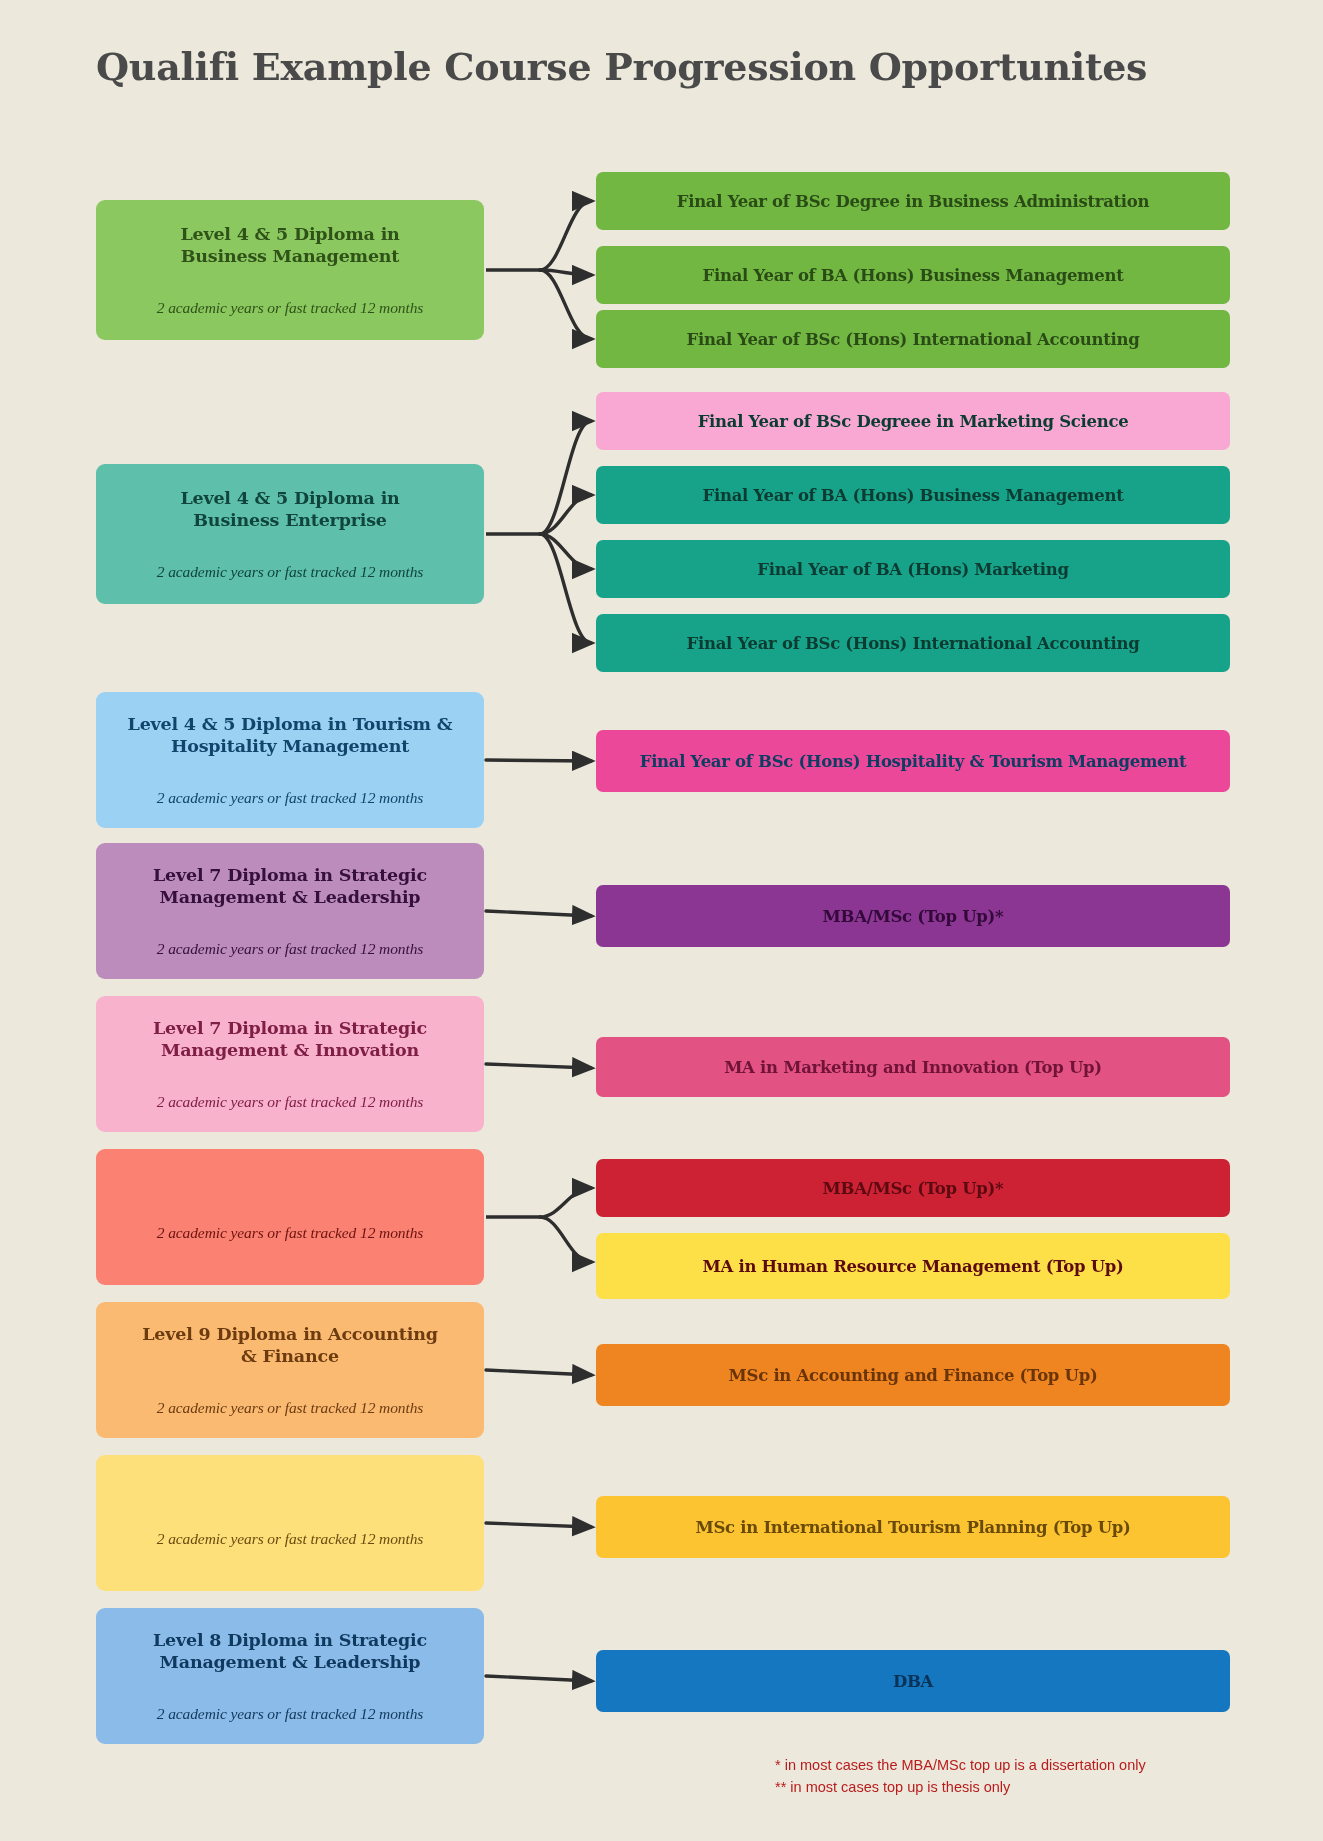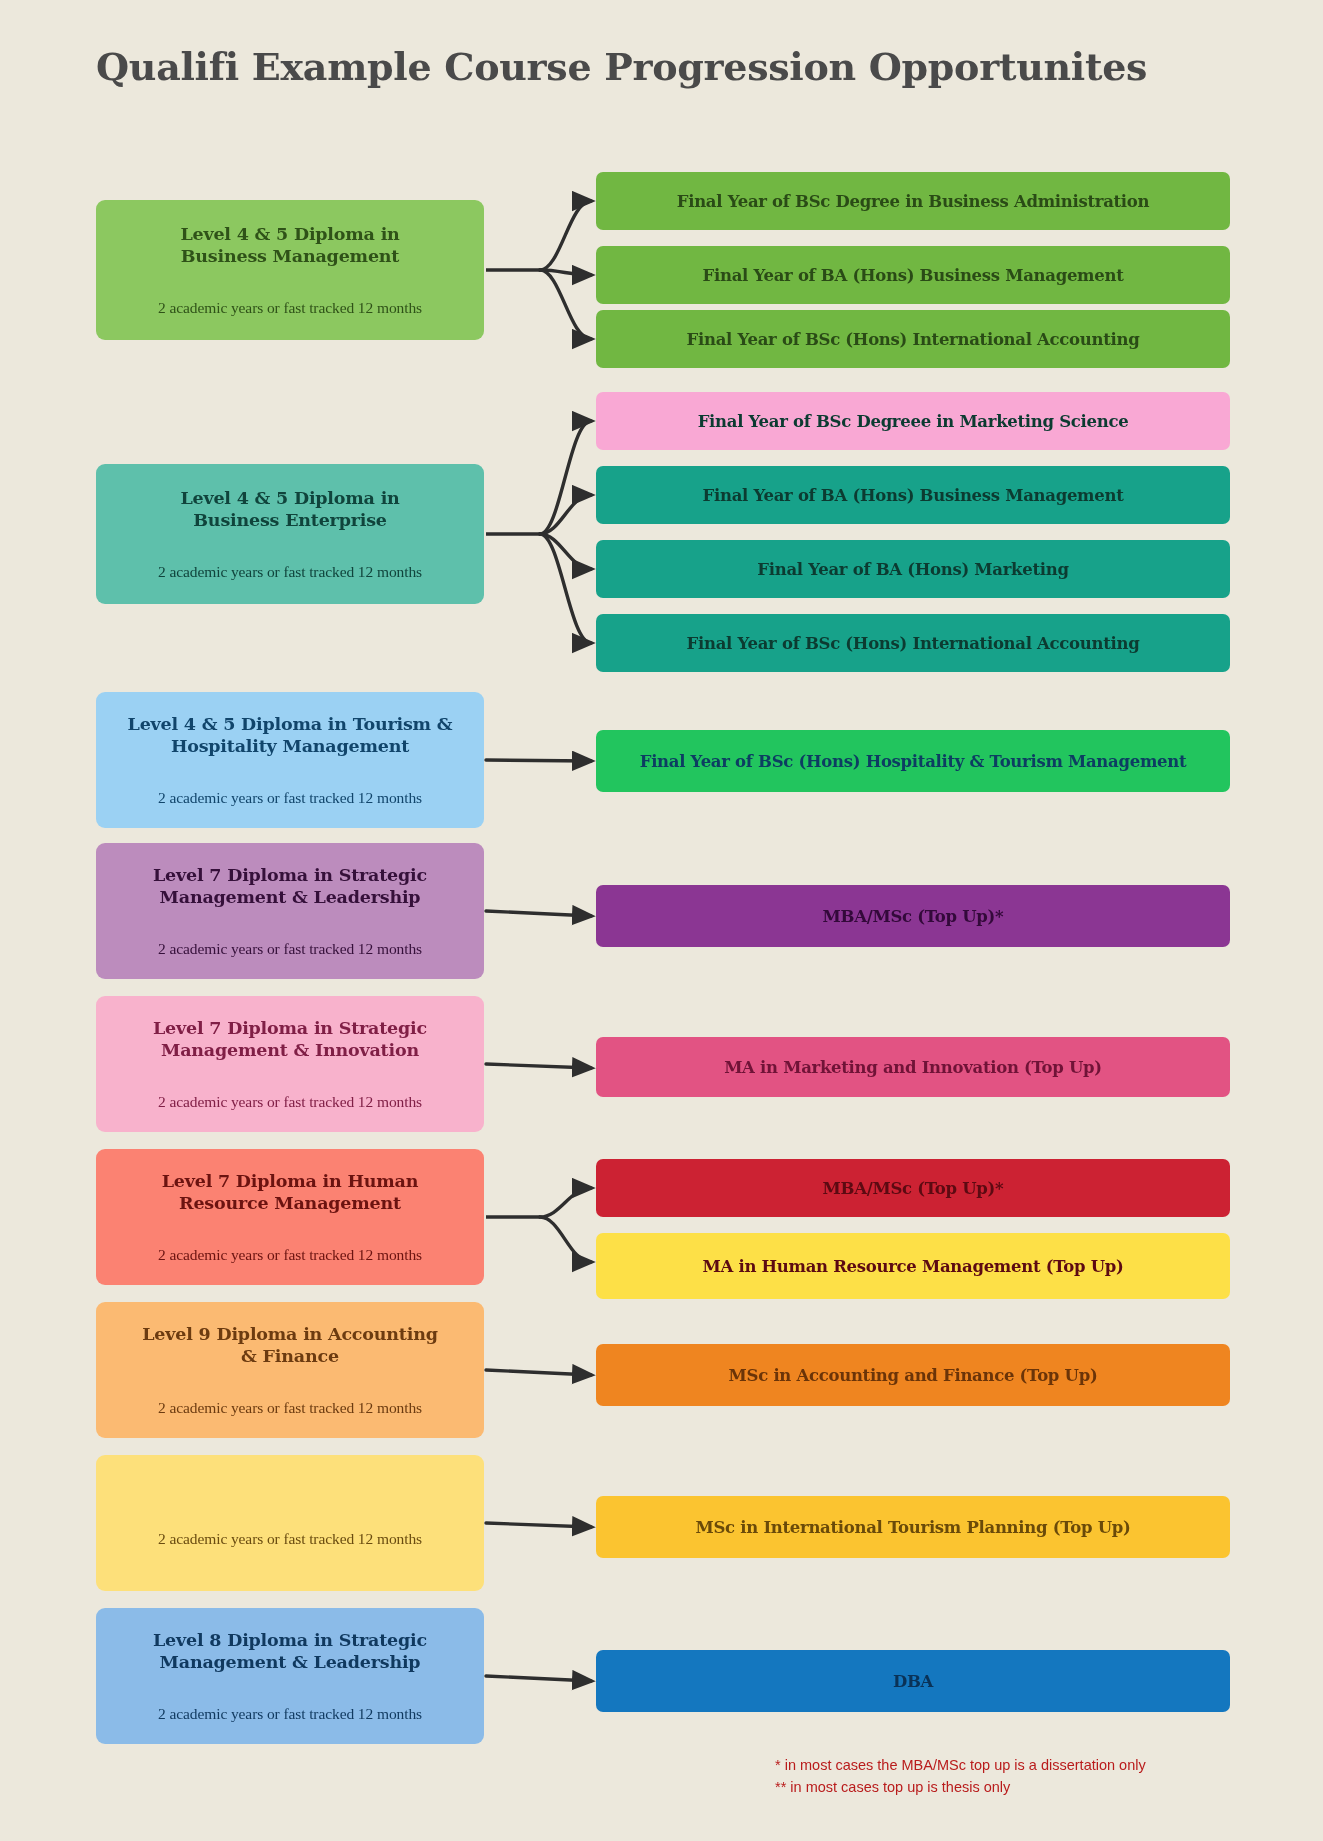--- a/index.html
+++ b/index.html
@@ -46,6 +46,7 @@
   .left-sub{
     margin-top:32px;
     font-family:"Liberation Serif", serif;
+    font-style:italic;
     font-size:15.5px;
     letter-spacing:-0.1px;
   }

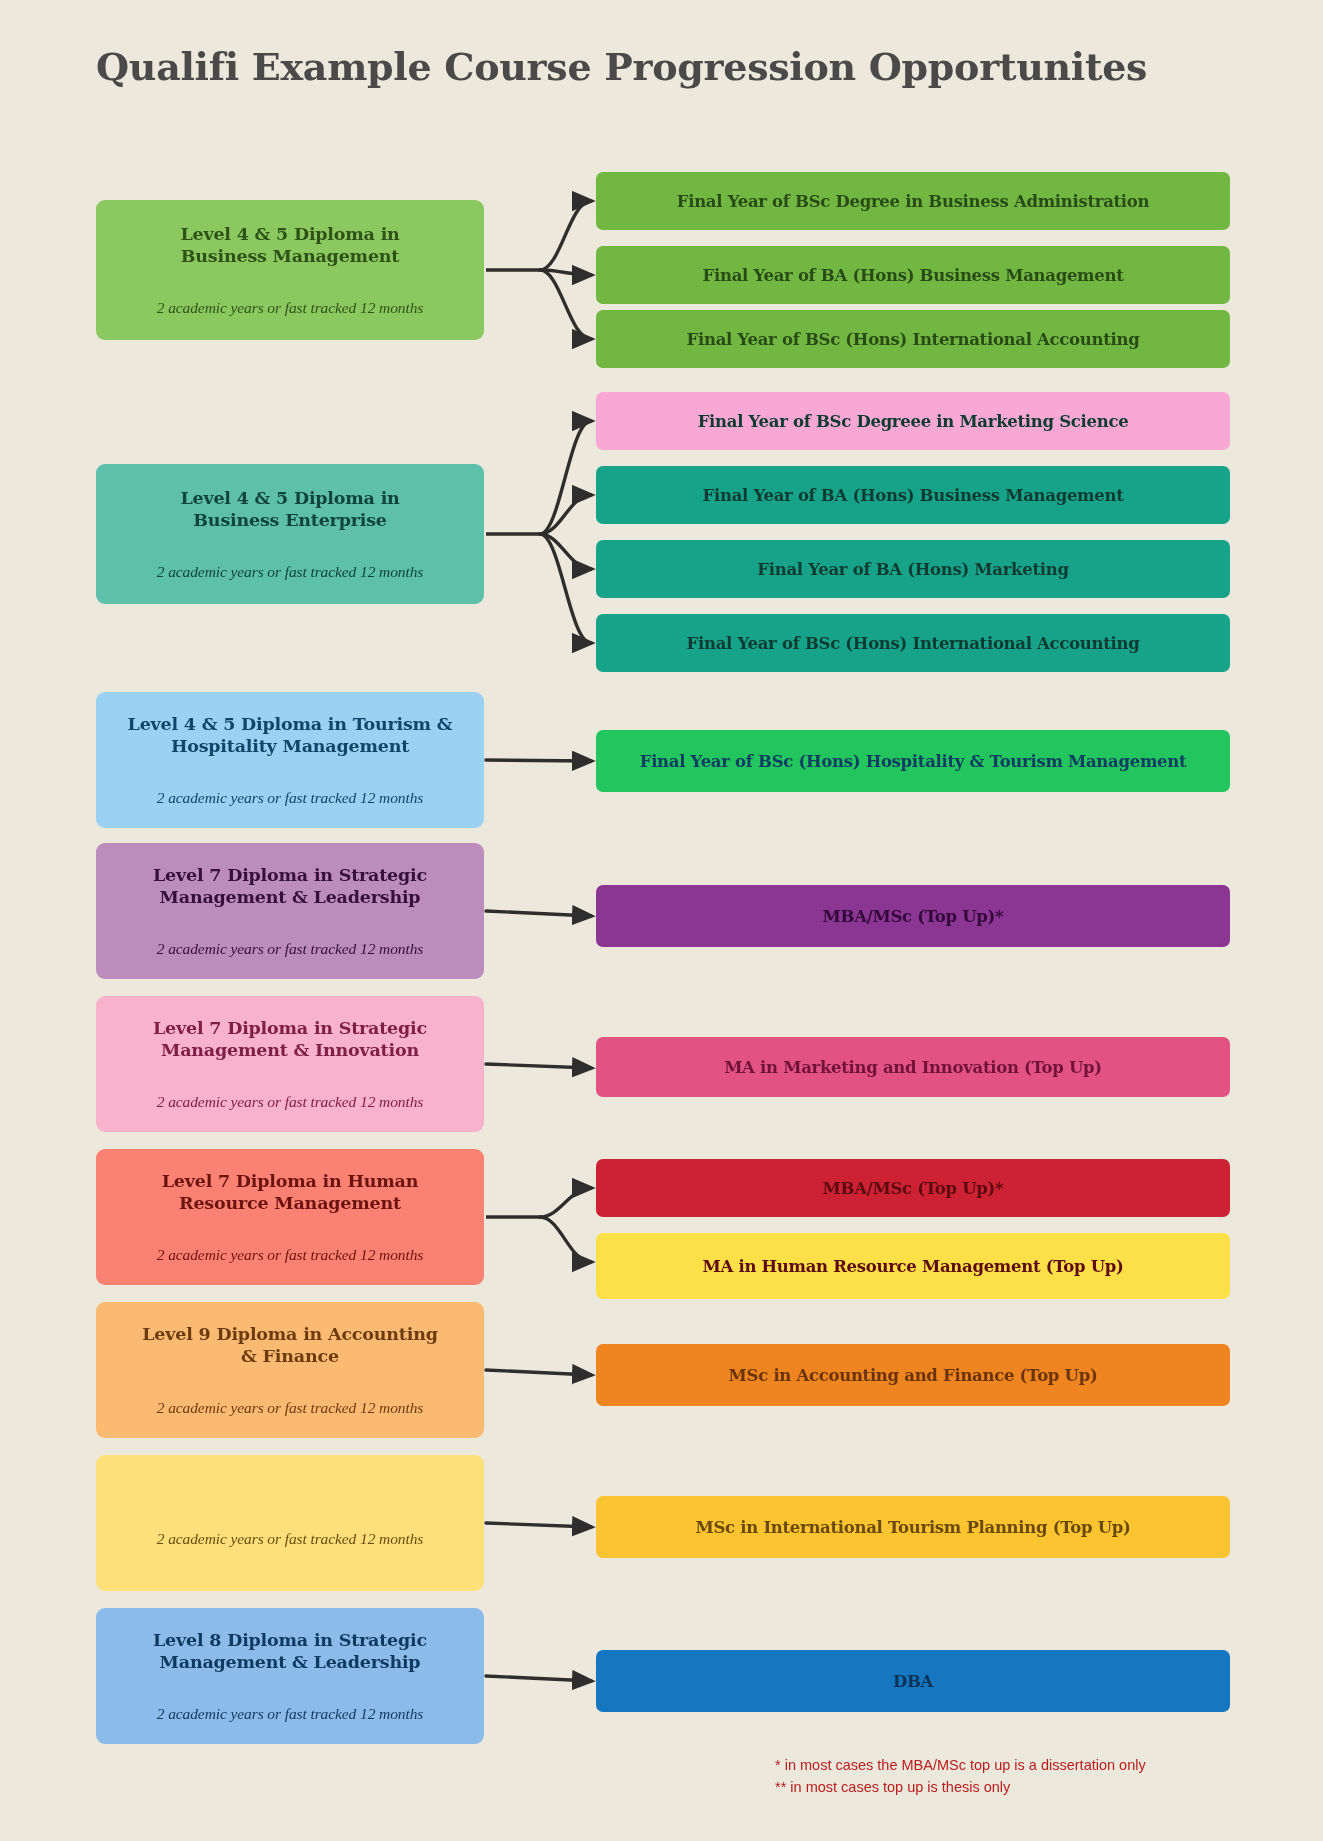--- a/index.html
+++ b/index.html
@@ -144,7 +144,7 @@
         </div>
         <div class="left-sub">2 academic years or fast tracked 12 months</div>
       </div>
-      <div class="right-bar" style="top: 730px; height: 62px; background: #22c55e; color: rgb(13, 61, 98);">Final Year of BSc (Hons) Hospitality &amp; Tourism Management</div>
+      <div class="right-bar" style="top: 730px; height: 62px; background: #ec4899; color: rgb(13, 61, 98);">Final Year of BSc (Hons) Hospitality &amp; Tourism Management</div>
       <div class="left-card" style="top: 843px; height: 136px; background: rgb(188, 140, 189); color: rgb(53, 16, 58);">
         <div class="left-title">
           <div>Level 7 Diploma in Strategic</div>

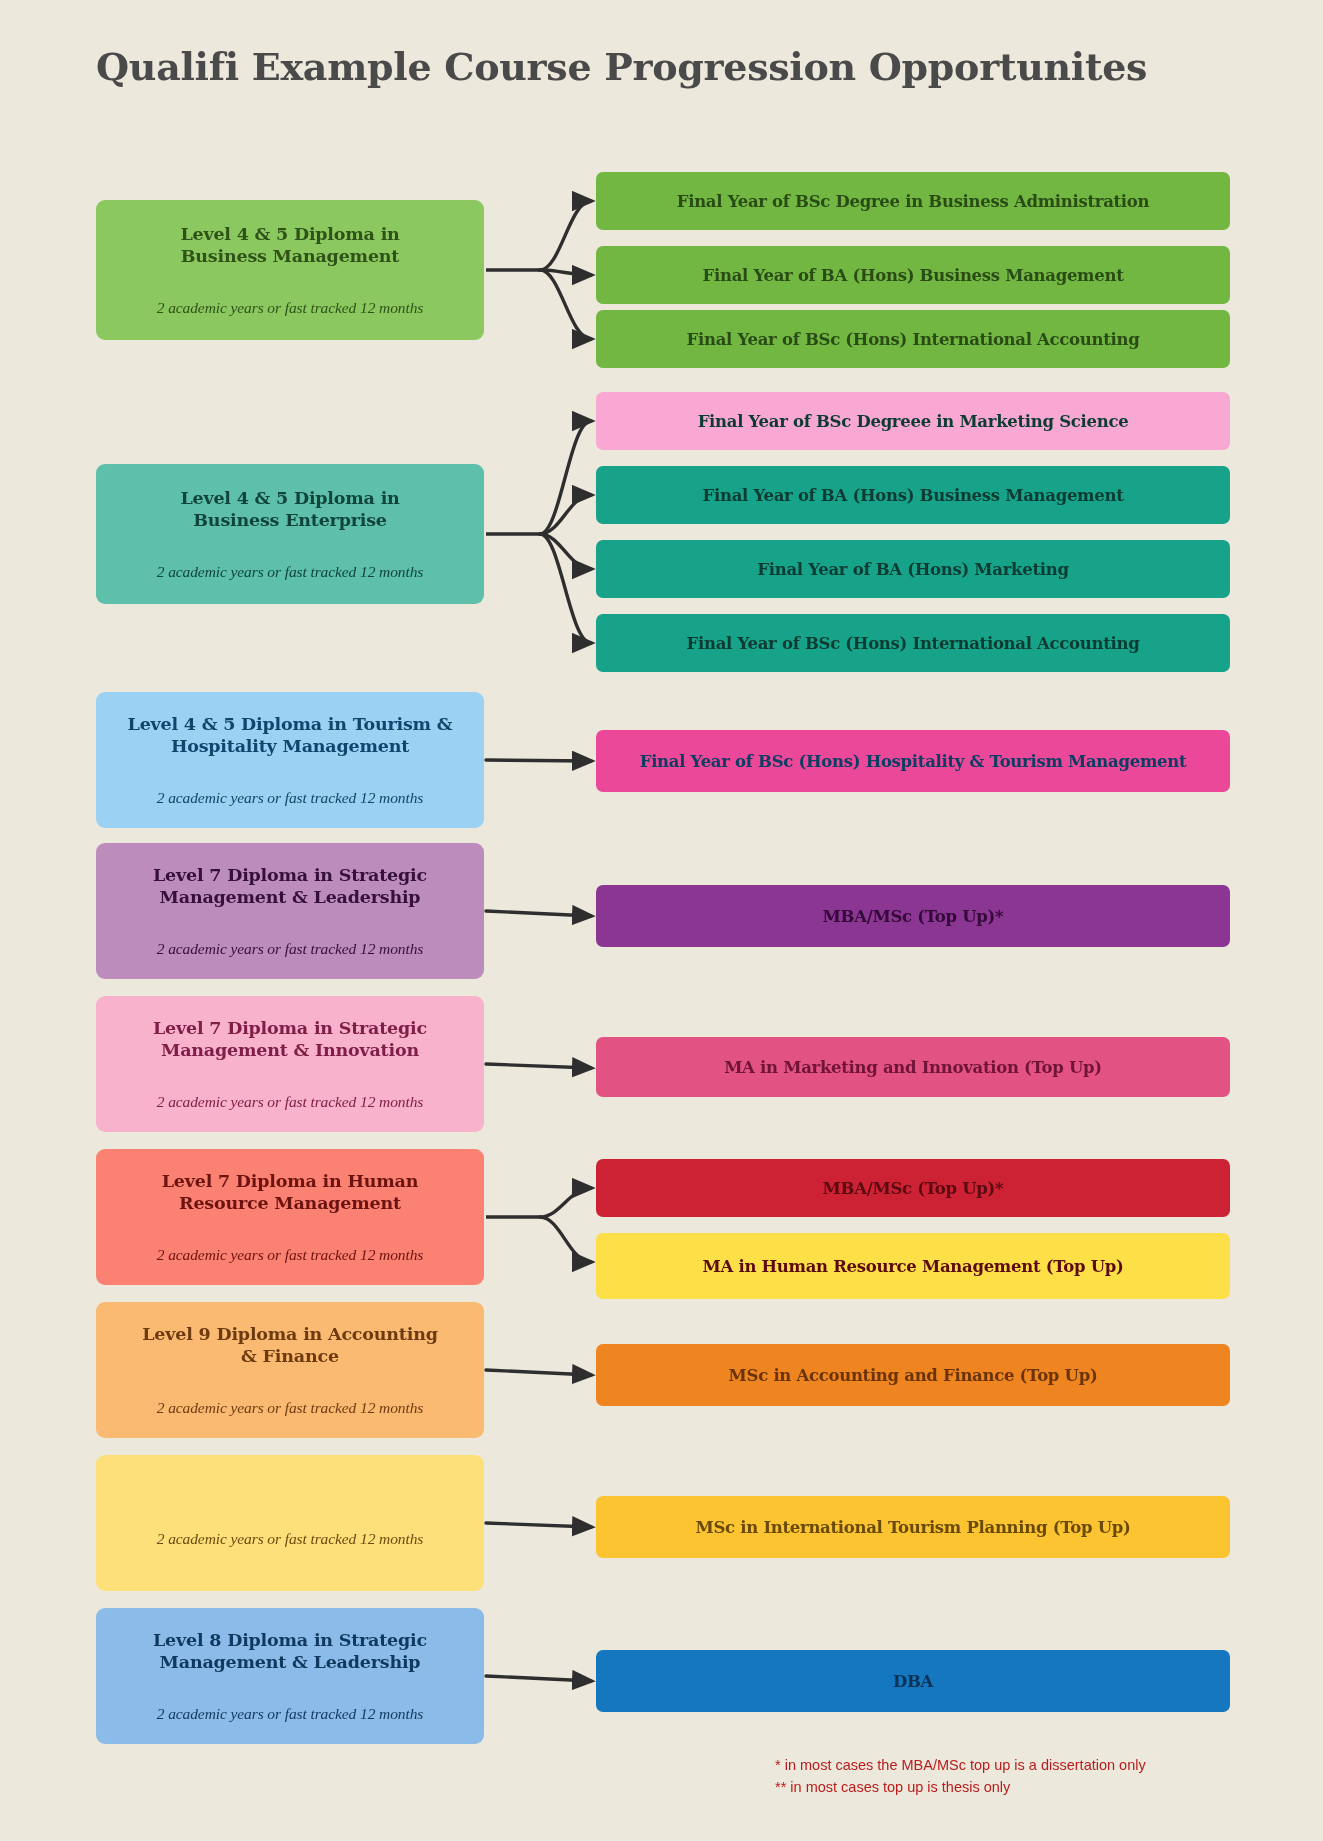--- a/index.html
+++ b/index.html
@@ -162,10 +162,6 @@
       </div>
       <div class="right-bar" style="top: 1037px; height: 60px; background: rgb(226, 83, 131); color: rgb(112, 19, 55);">MA in Marketing and Innovation (Top Up)</div>
       <div class="left-card" style="top: 1149px; height: 136px; background: rgb(251, 130, 114); color: rgb(107, 19, 16);">
-        <div class="left-title">
-          <div>Level 7 Diploma in Human</div>
-          <div>Resource Management</div>
-        </div>
         <div class="left-sub">2 academic years or fast tracked 12 months</div>
       </div>
       <div class="right-bar" style="top: 1159px; height: 58px; background: rgb(204, 34, 51); color: rgb(92, 10, 18);">MBA/MSc (Top Up)*</div>

